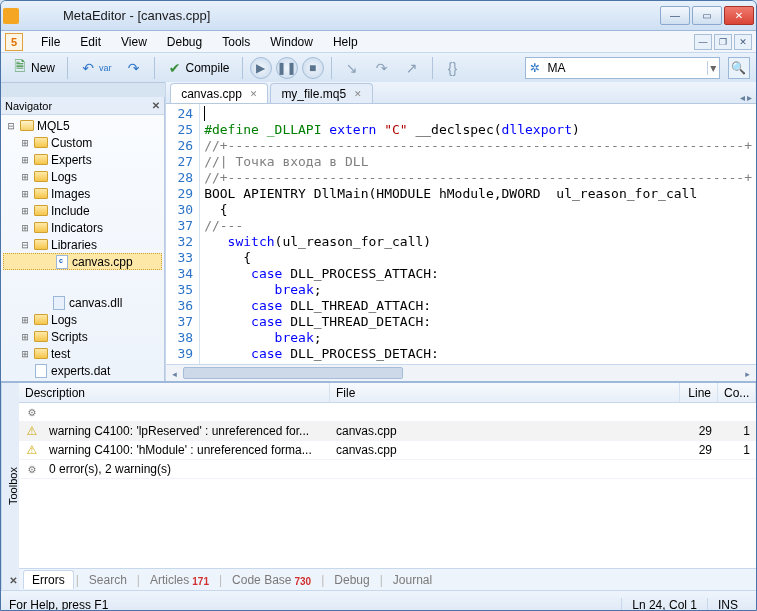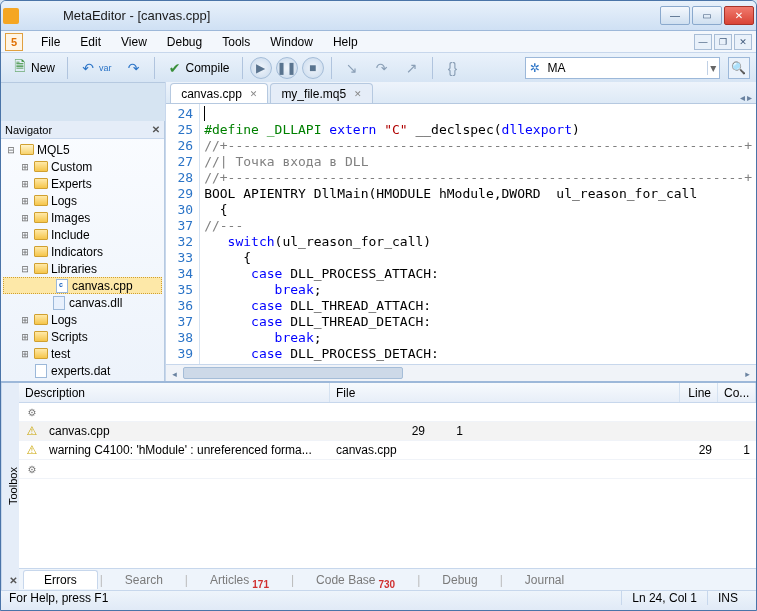--- a/index.html
+++ b/index.html
@@ -151,7 +151,7 @@
   .fileic.ex5 { }
   .tn.sel { background:#fde8a8; border:1px dotted #d0a030; margin:0 2px;}
   .ind1 { padding-left: 18px;}
-  .ind2 { padding-left: 36px;}
+  .ind2 { padding-left: 36px; margin-top: 24px;}
 
   
   .editor {

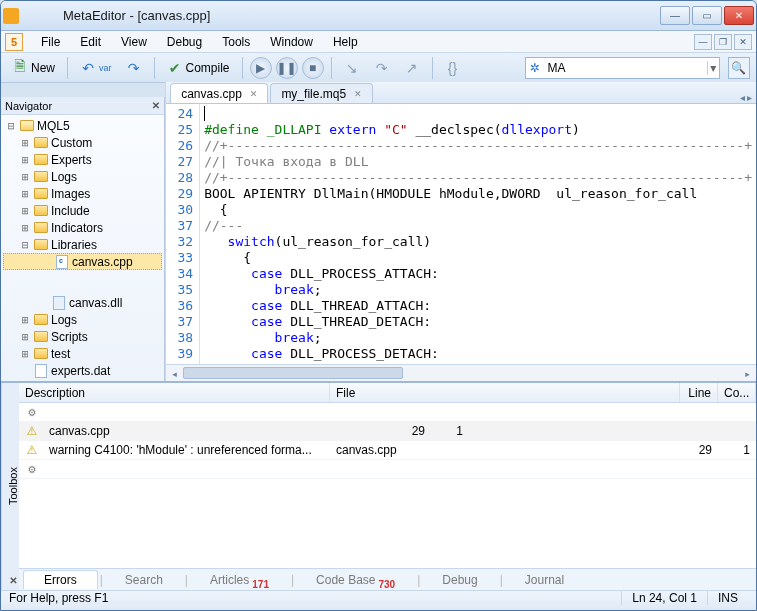--- a/index.html
+++ b/index.html
@@ -536,6 +536,7 @@
           <span class="ricon">
             <span class="iwarn">⚠</span>
           </span>
+          <span class="rcell c-desc" style="flex:1;min-width:270px">warning C4100: 'lpReserved' : unreferenced for...</span>
           <span class="rcell c-file" style="width:350px">canvas.cpp</span>
           <span class="rcell c-line" style="width:38px;text-align:right">29</span>
           <span class="rcell c-co" style="width:38px;text-align:right">1</span>

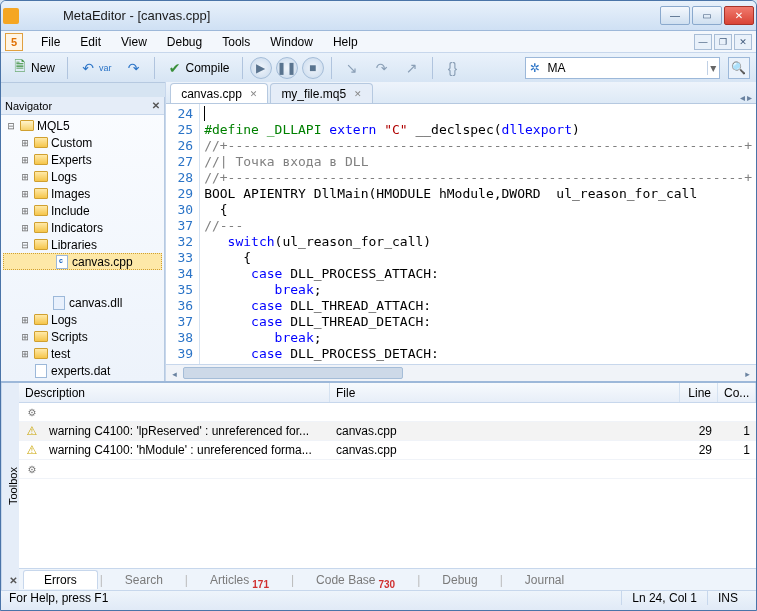--- a/index.html
+++ b/index.html
@@ -554,6 +554,7 @@
           <span class="ricon">
             <span class="igear">⚙</span>
           </span>
+          <span class="rcell c-desc" style="flex:1;min-width:270px">0 error(s), 2 warning(s)</span>
           <span class="rcell c-file" style="width:350px"></span>
           <span class="rcell c-line" style="width:38px;text-align:right"></span>
           <span class="rcell c-co" style="width:38px;text-align:right"></span>

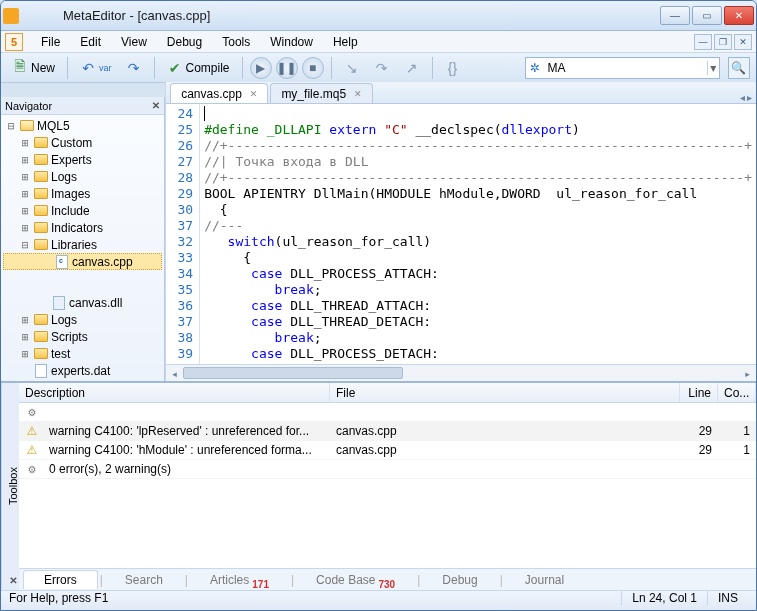--- a/index.html
+++ b/index.html
@@ -256,7 +256,7 @@
     padding:0 4px;
     font-size:12px;
   }
-  .tb-tab { padding:2px 20px; color:#7a7a7a; display:flex; align-items:flex-end; gap:3px;}
+  .tb-tab { padding:2px 8px; color:#7a7a7a; display:flex; align-items:flex-start; gap:3px;}
   .tb-tab.active { background:#fff; border:1px solid #c7d7ec; border-bottom:none; color:#000; border-radius:3px 3px 0 0;}
   .tb-tab .badge { color:#d03030; font-size:10px; font-weight:bold; position:relative; top:3px;}
   .tb-sep { color:#bbb; padding:0 2px;}

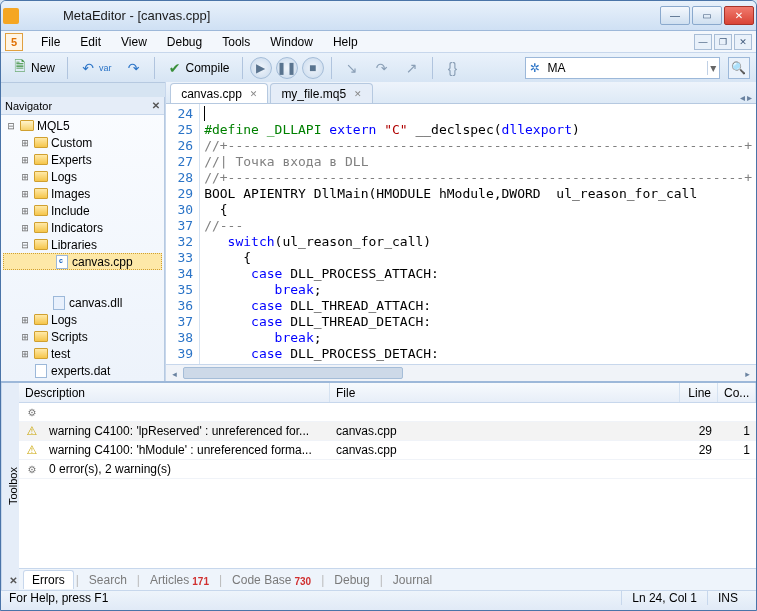--- a/index.html
+++ b/index.html
@@ -266,7 +266,7 @@
     height:22px;
     background:linear-gradient(#eef4fb,#dfe9f6);
     border-top:1px solid #c7d7ec;
-    display:flex; align-items:flex-start;
+    display:flex; align-items:flex-end;
     padding:0 8px;
     font-size:12px;
   }

